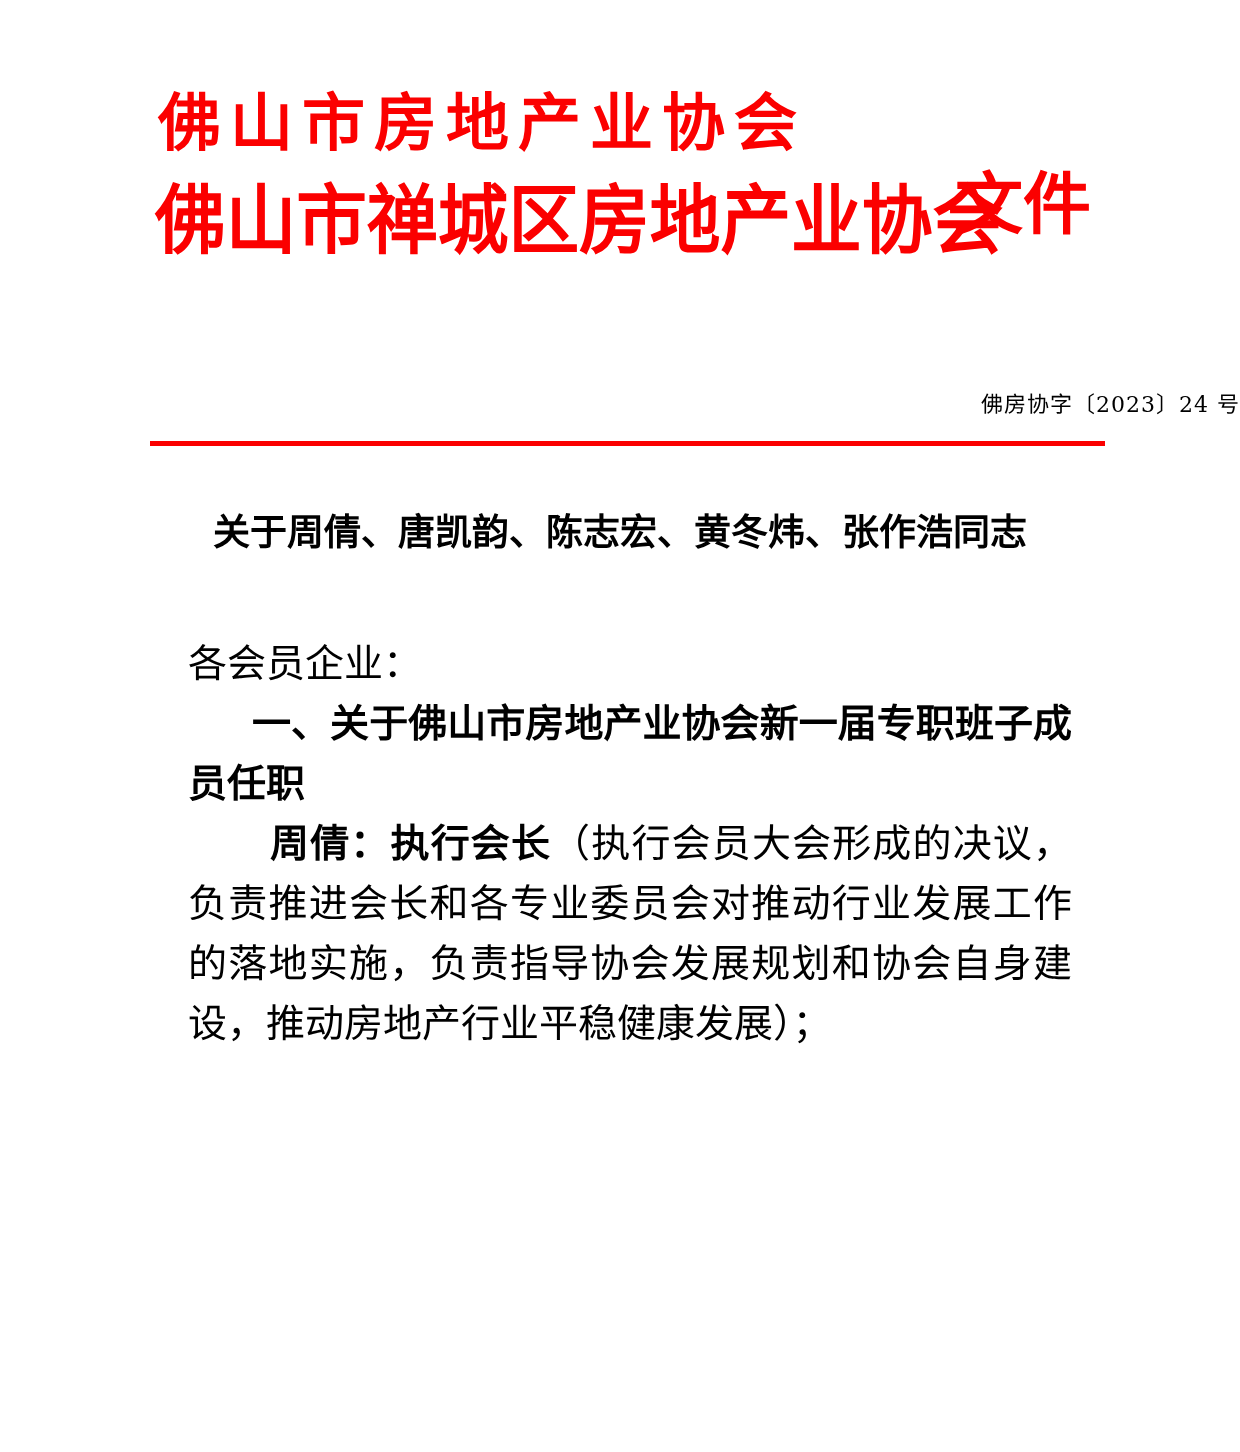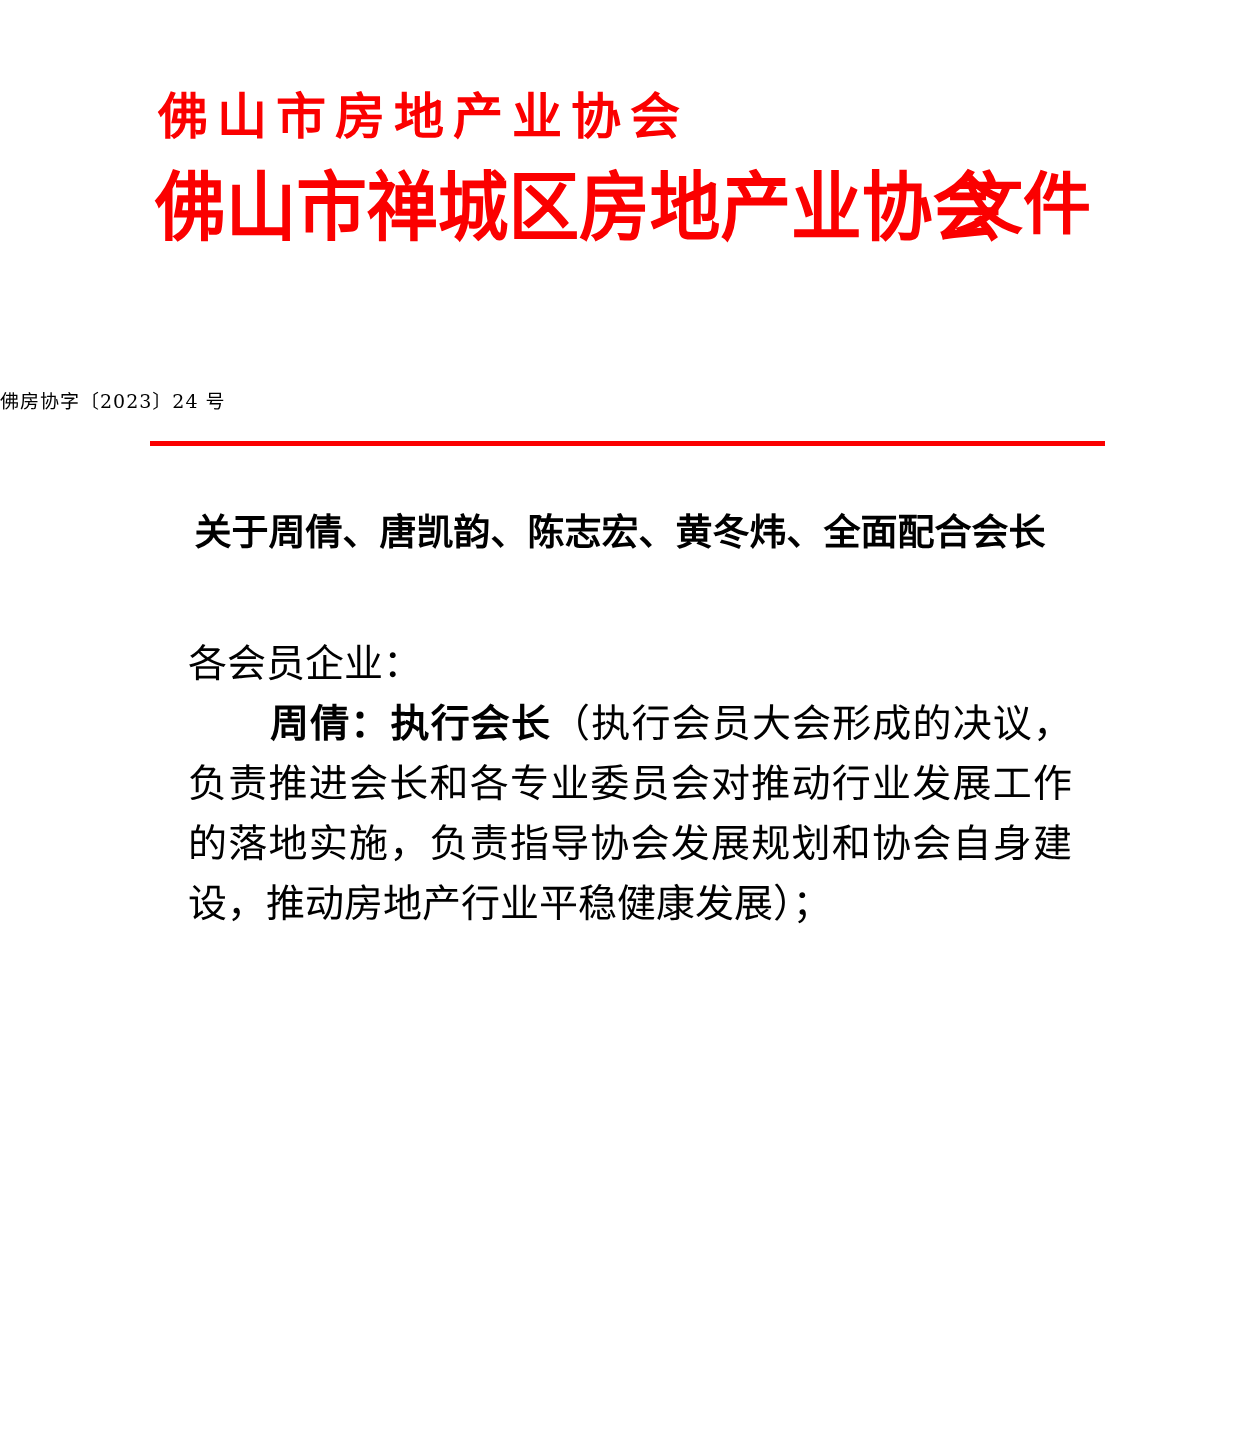--- a/index.html
+++ b/index.html
@@ -39,7 +39,7 @@
     line-height: 1.0;
   }
   .org-line-1 {
-    font-size: 50px;
+    font-size: 63px;
     letter-spacing: 9px;
     padding-left: 3px;
   }

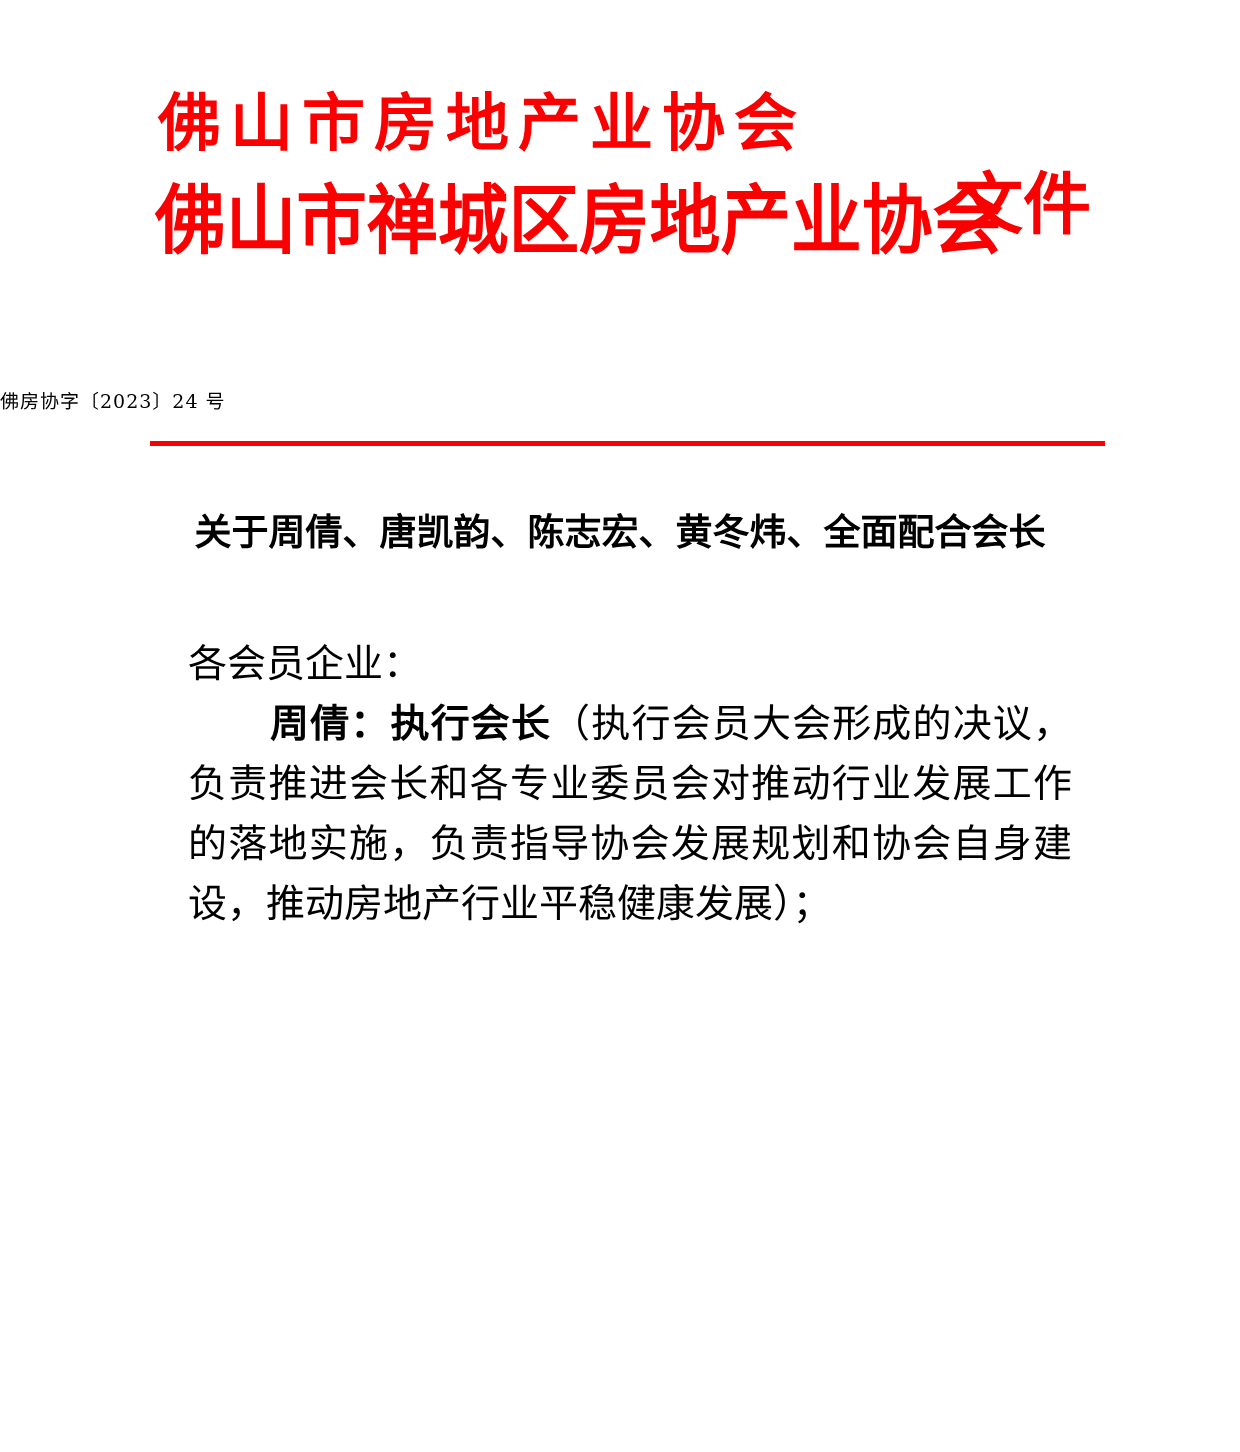--- a/index.html
+++ b/index.html
@@ -69,8 +69,8 @@
     left: 0;
     top: 386px;
     width: 1240px;
-    text-align: left;
-    font-size: 19px;
+    text-align: right;
+    font-size: 22px;
     letter-spacing: 1px;
     font-family: "DejaVu Serif", "Liberation Serif", serif;
   }

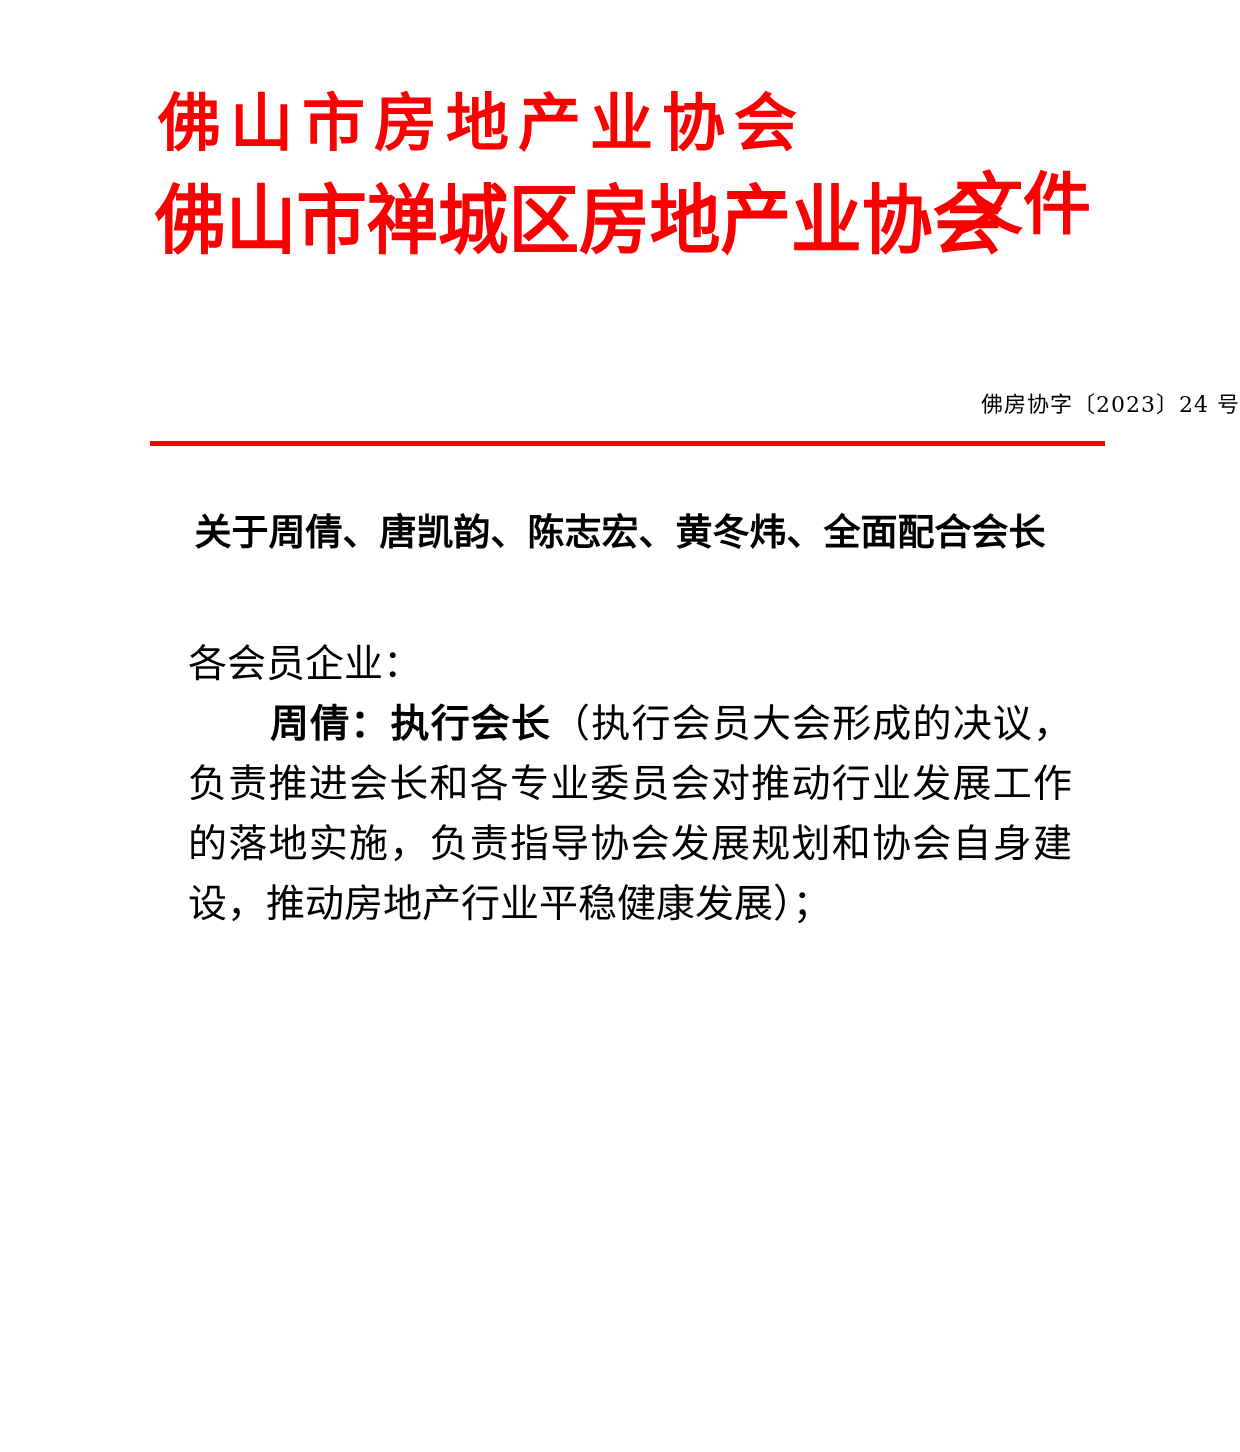--- a/index.html
+++ b/index.html
@@ -146,7 +146,7 @@
 <div class="red-rule"></div>
 
 <div class="doc-title">
-  <span class="tline">关于周倩、唐凯韵、陈志宏、黄冬炜、全面配合会长</span>
+  <span class="tline">关于周倩、唐凯韵、陈志宏、黄冬炜、张作浩同志</span>
 </div>
 
 <div class="body-text">

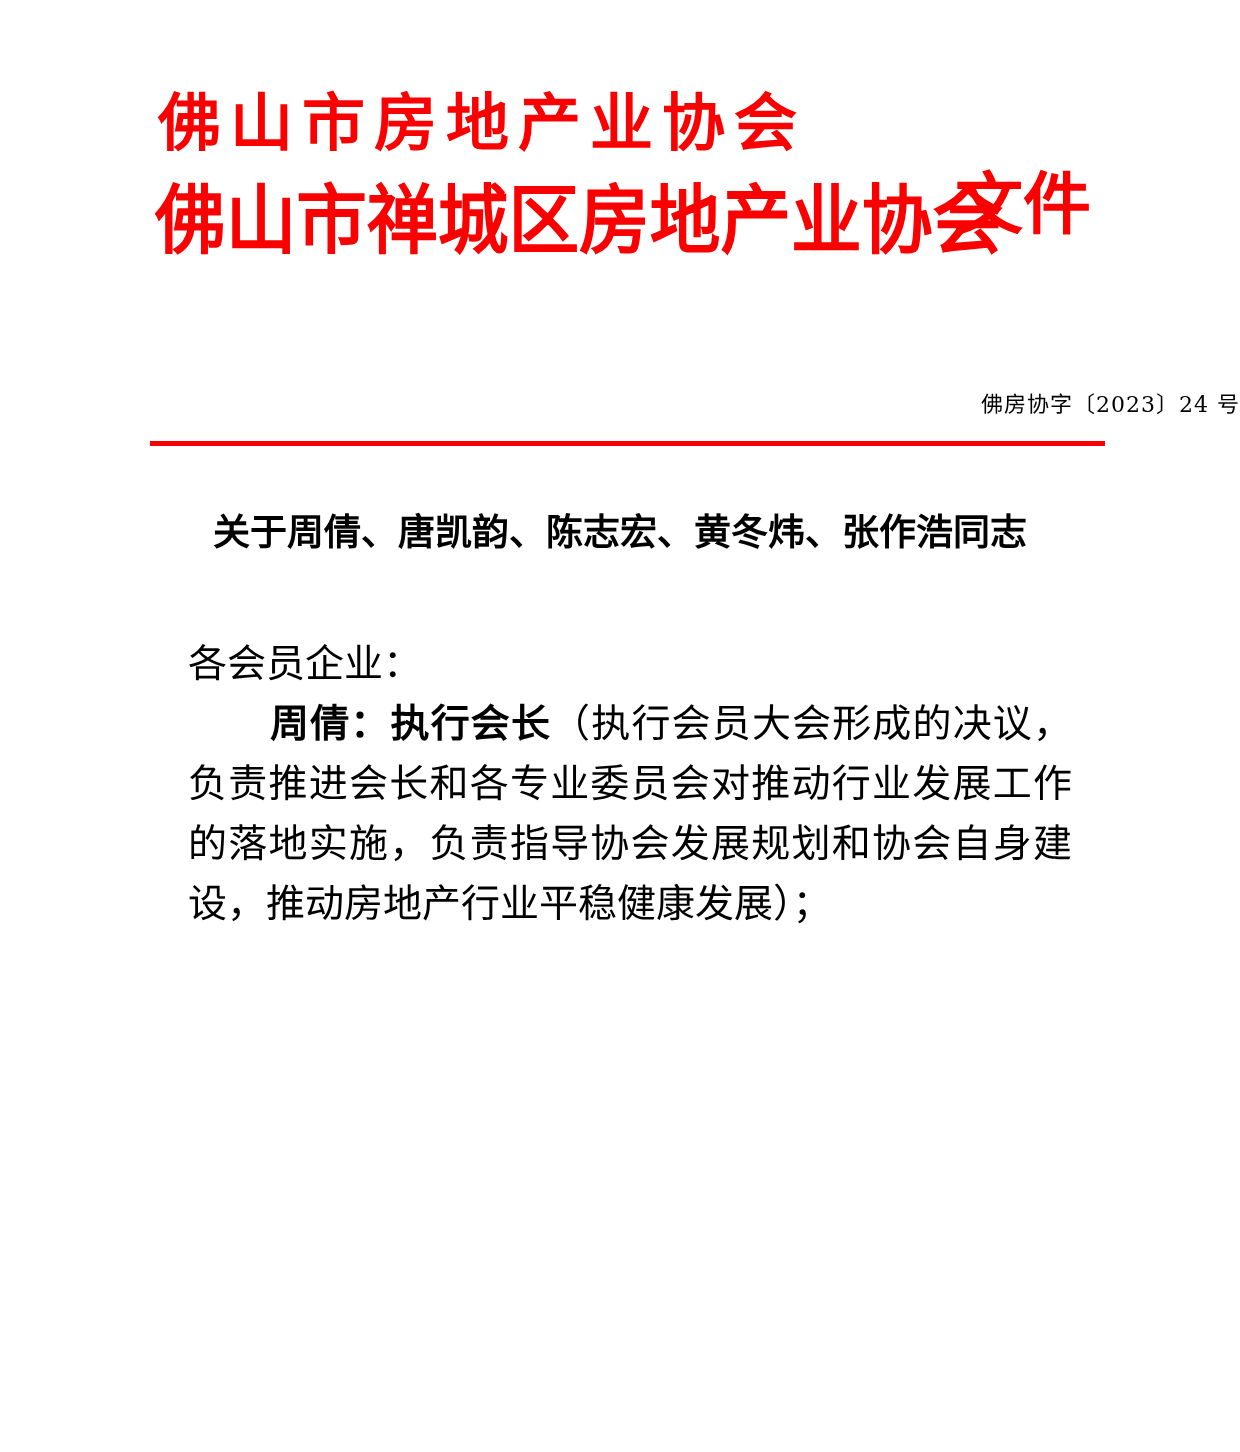--- a/index.html
+++ b/index.html
@@ -154,6 +154,7 @@
   <p class="para">各会员企业：</p>
 
 
+  <p class="para heading">一、关于佛山市房地产业协会新一届专职班子成员任职</p>
 
   <p class="para indent">
     <span class="role-name">周倩：执行会长</span><span>（执行会员大会形成的决议，负责推进会长和各专业委员会对推动行业发展工作的落地实施，负责指导协会发展规划和协会自身建设，推动房地产行业平稳健康发展）；</span>

